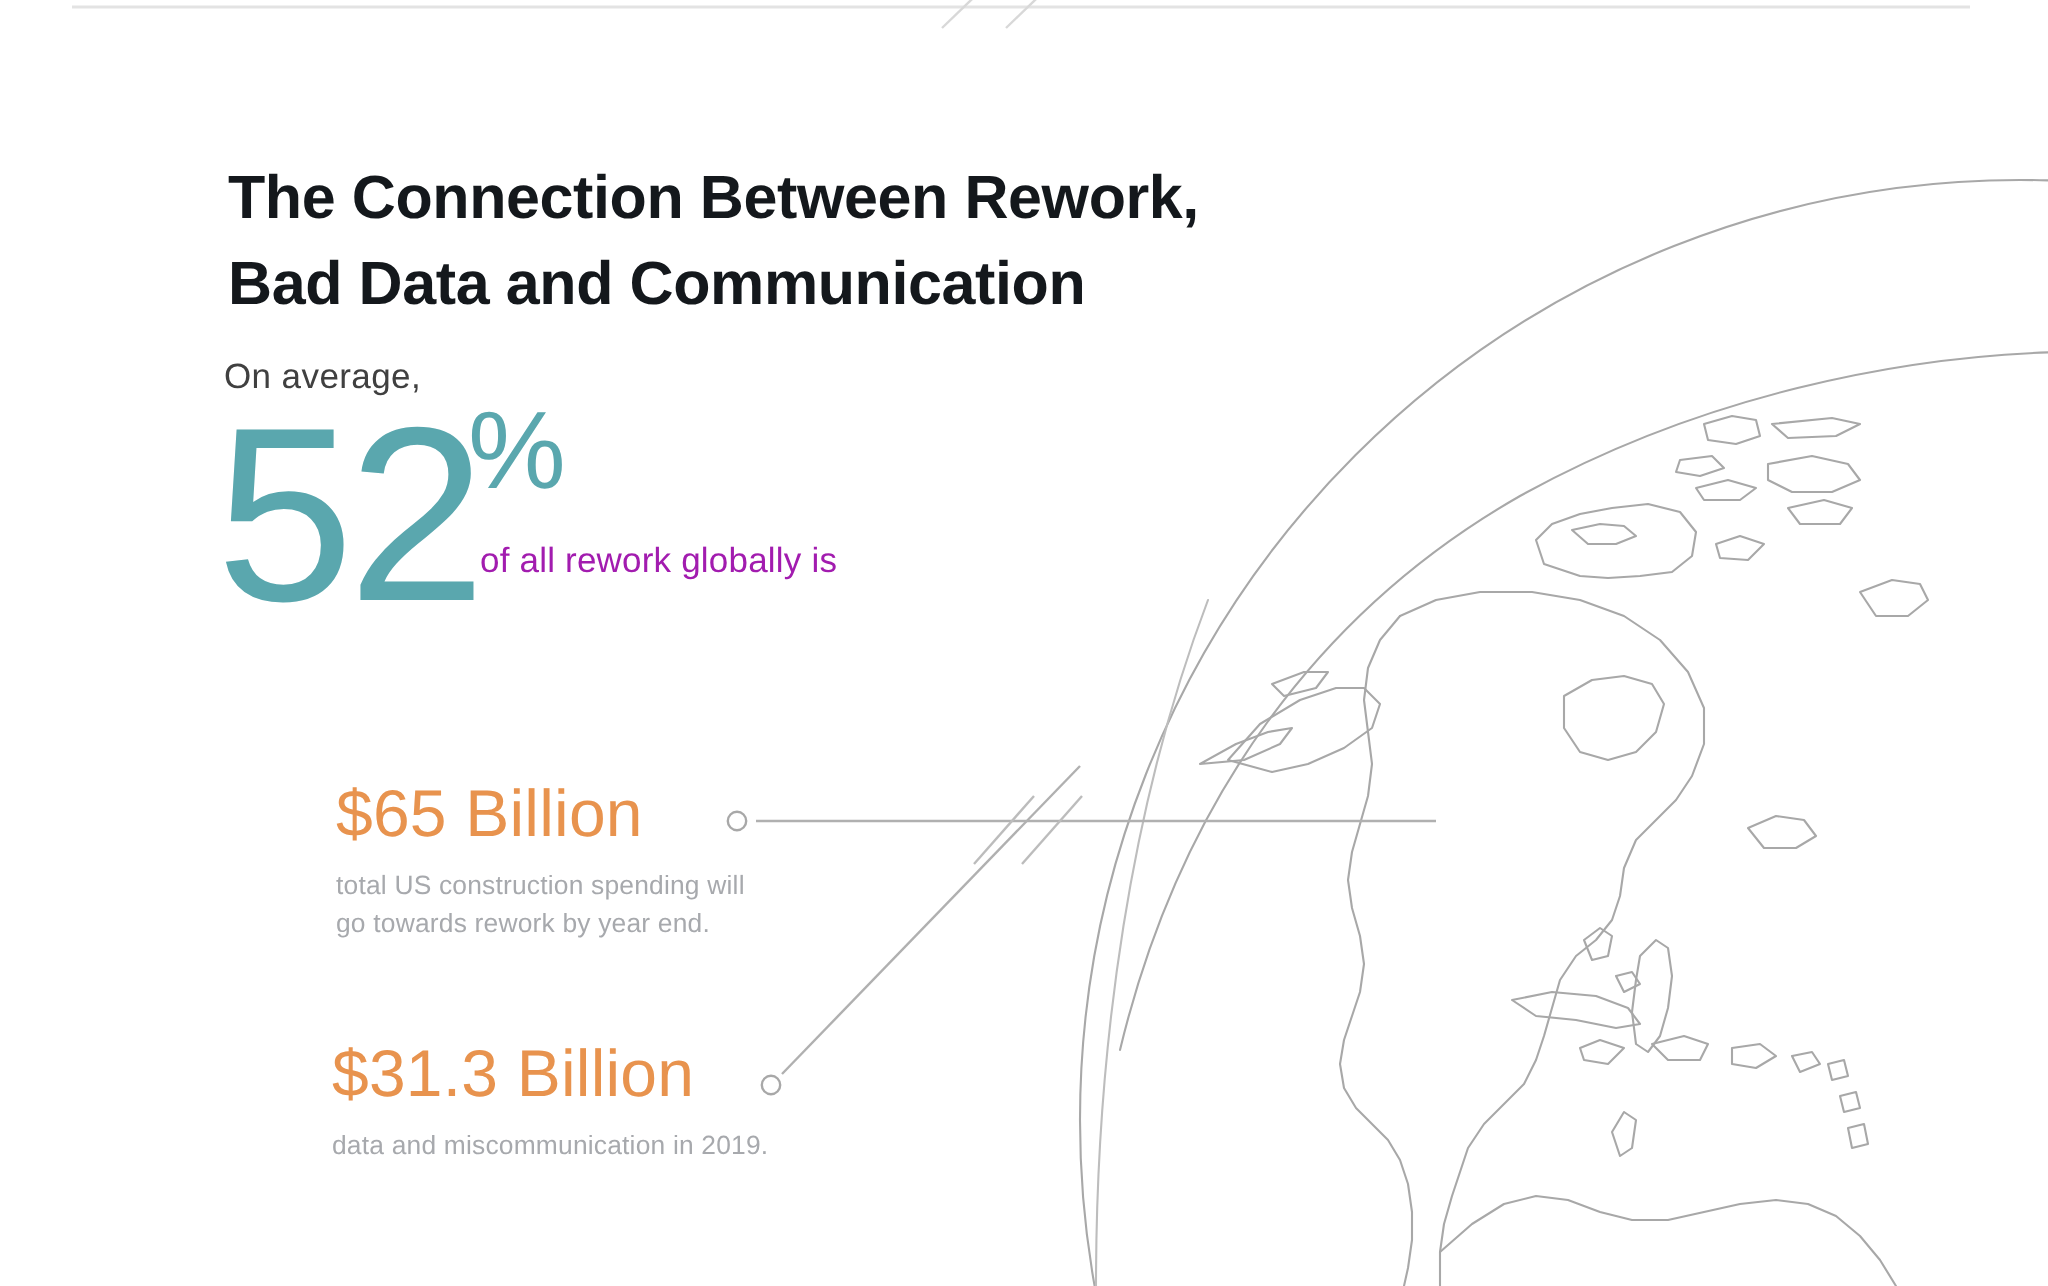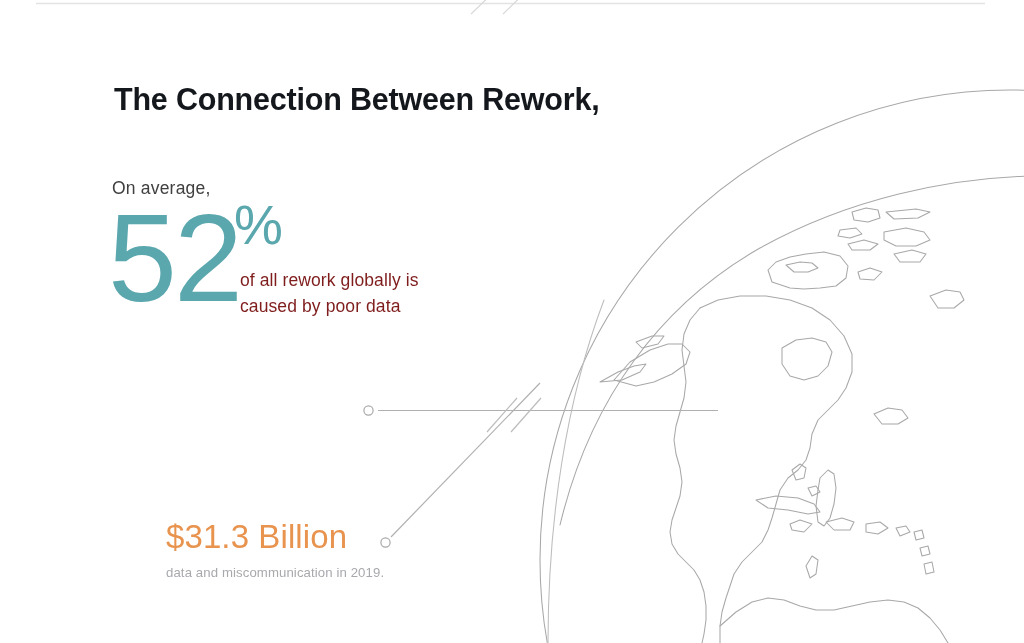--- a/index.html
+++ b/index.html
@@ -238,6 +238,7 @@
 
     <h1 class="headline">
       <span class="hl-line">The Connection Between Rework,</span>
+      <span class="hl-line">Bad Data and Communication</span>
     </h1>
 
     <div class="kicker">On average,</div>

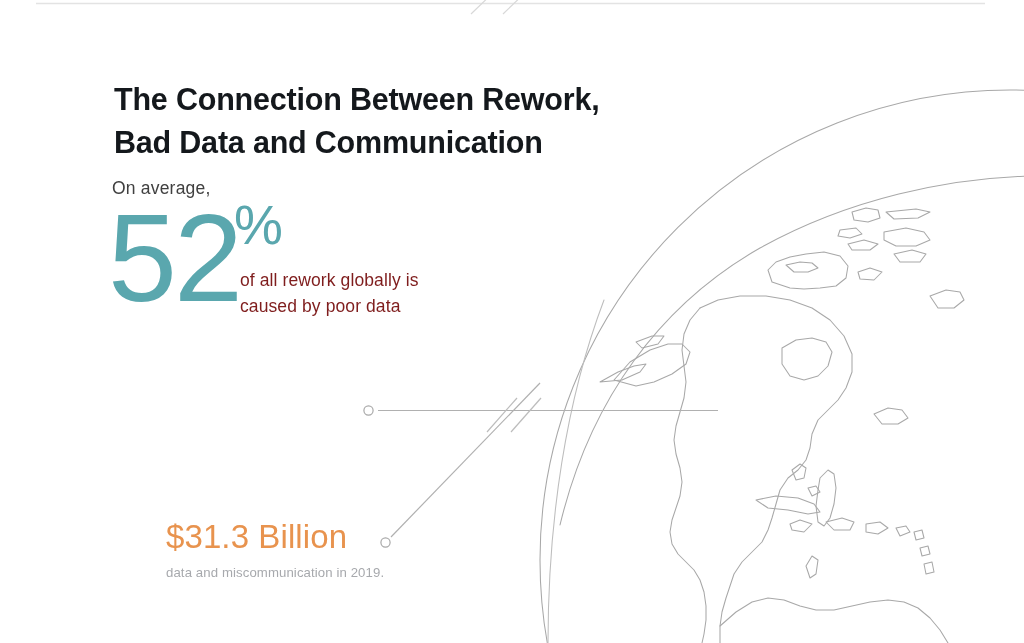--- a/index.html
+++ b/index.html
@@ -114,7 +114,7 @@
     font-weight: 300;
     line-height: 1.48;
     letter-spacing: 0.1px;
-    color: #7f1d1d;
+    color: #a21caf;
   }
   .stat-caption .cap-line { display: block; }
 

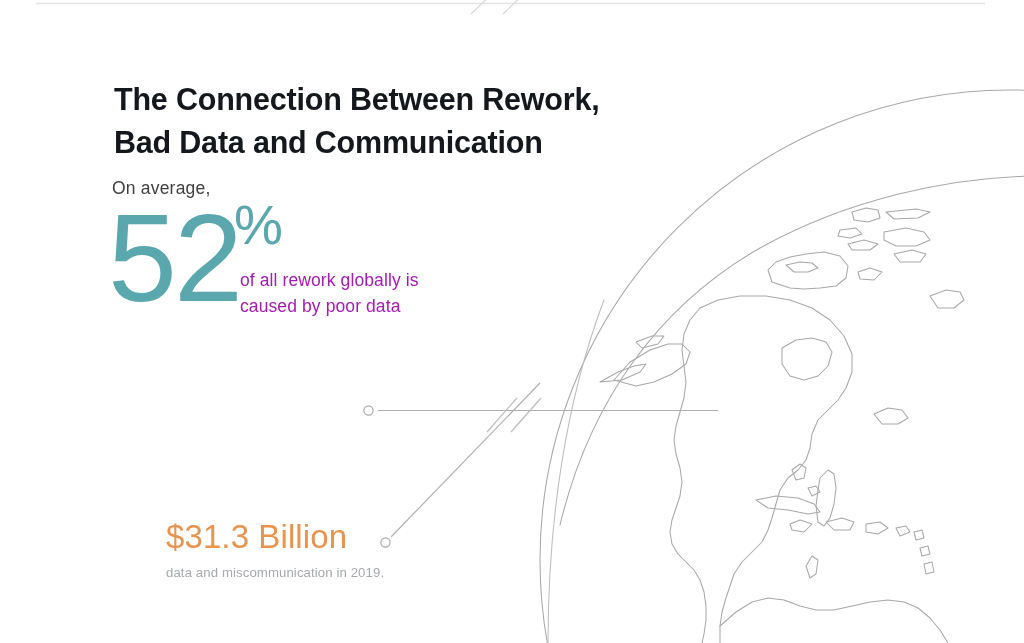--- a/index.html
+++ b/index.html
@@ -249,7 +249,6 @@
 
     <div class="stat-caption">
       <span class="cap-line">of all rework globally is</span>
-      <span class="cap-line">caused by poor data</span>
     </div>
 
 

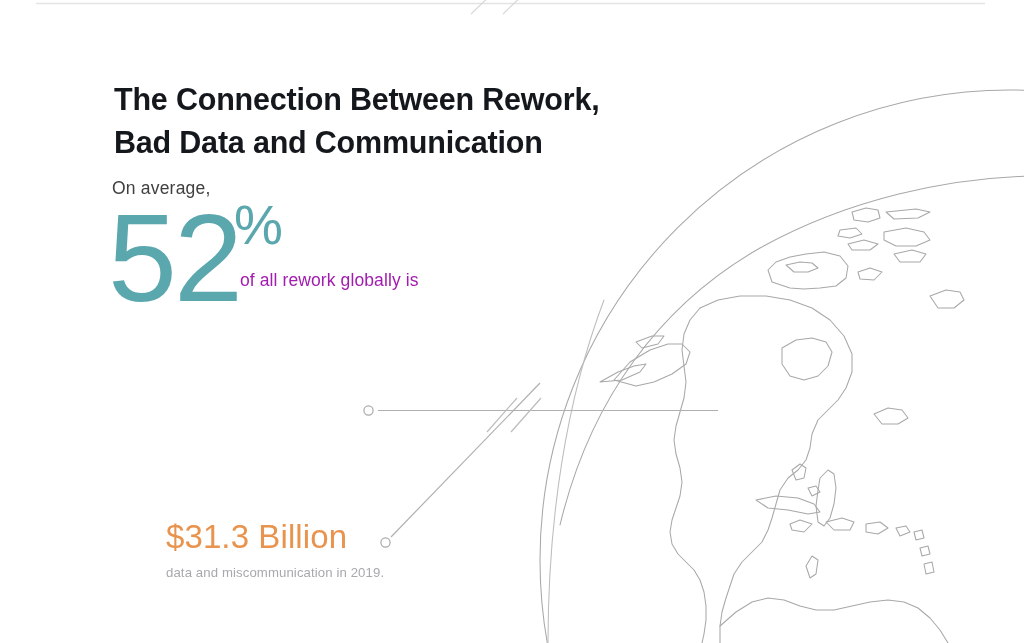--- a/index.html
+++ b/index.html
@@ -251,6 +251,13 @@
       <span class="cap-line">of all rework globally is</span>
     </div>
 
+    <div class="figure-block" id="fig-65">
+      <div class="figure-value">$65 Billion</div>
+      <div class="figure-caption">
+        <span class="cap-line">total US construction spending will</span>
+        <span class="cap-line">go towards rework by year end.</span>
+      </div>
+    </div>
 
     <div class="figure-block" id="fig-313">
       <div class="figure-value">$31.3 Billion</div>

